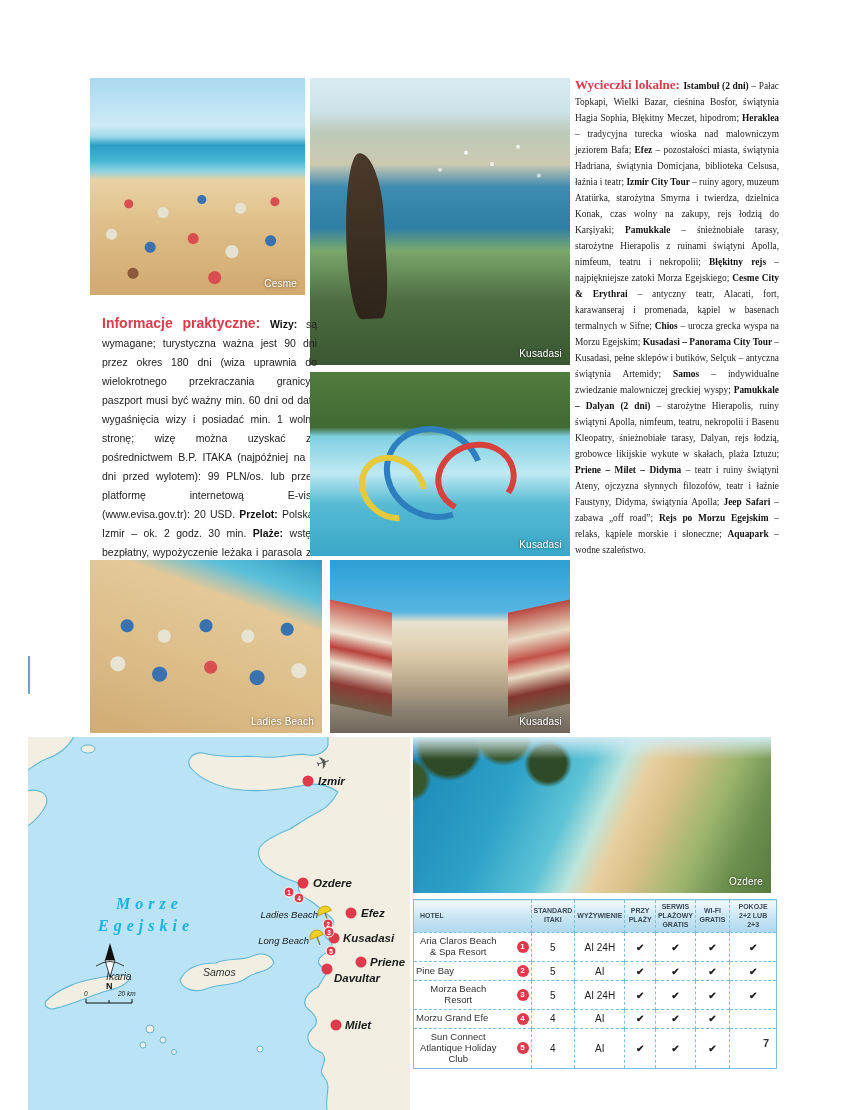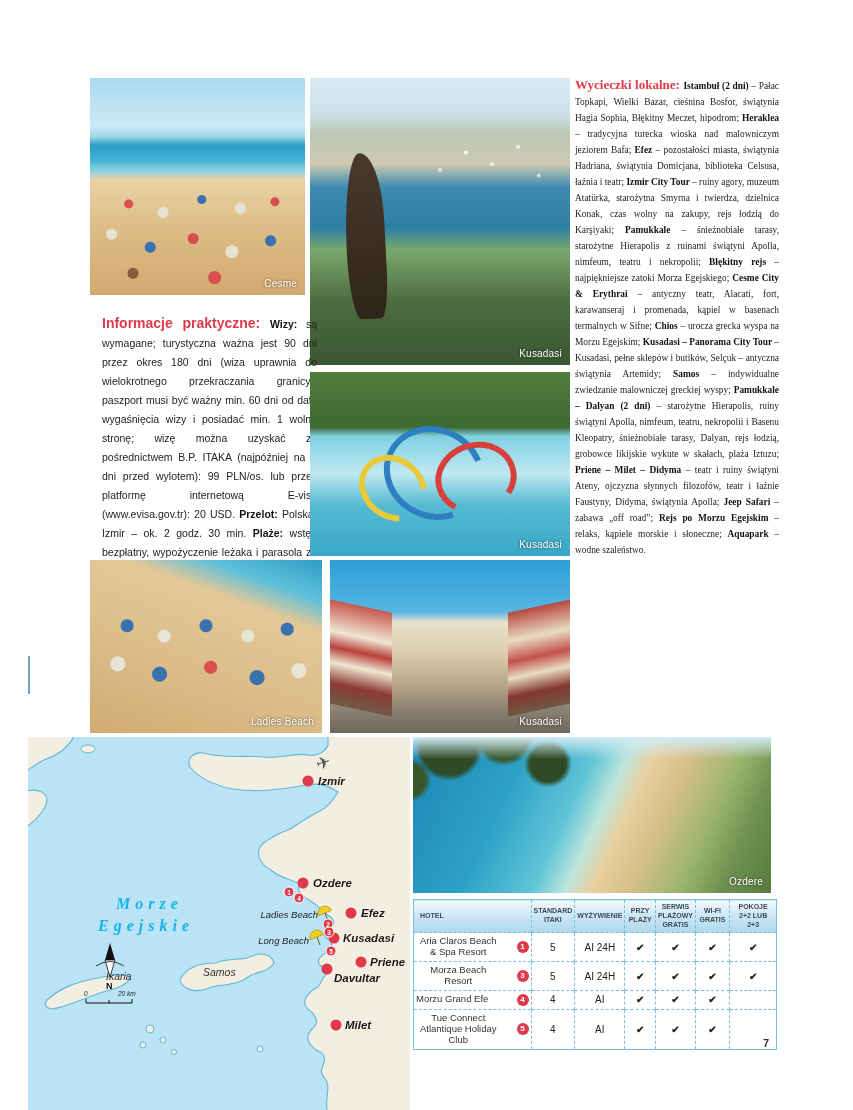--- a/index.html
+++ b/index.html
@@ -327,6 +327,20 @@
         <tr>
           <td class="c-hotel">
             <span class="hotel-cell-inner">
+              <span class="hotel-name">Pine Bay</span>
+              <span class="badge">2</span>
+            </span>
+          </td>
+          <td class="c-num">5</td>
+          <td class="c-board">AI</td>
+          <td class="c-check">✔</td>
+          <td class="c-check">✔</td>
+          <td class="c-check">✔</td>
+          <td class="c-check">✔</td>
+        </tr>
+        <tr>
+          <td class="c-hotel">
+            <span class="hotel-cell-inner">
               <span class="hotel-name">Morza Beach Resort</span>
               <span class="badge">3</span>
             </span>

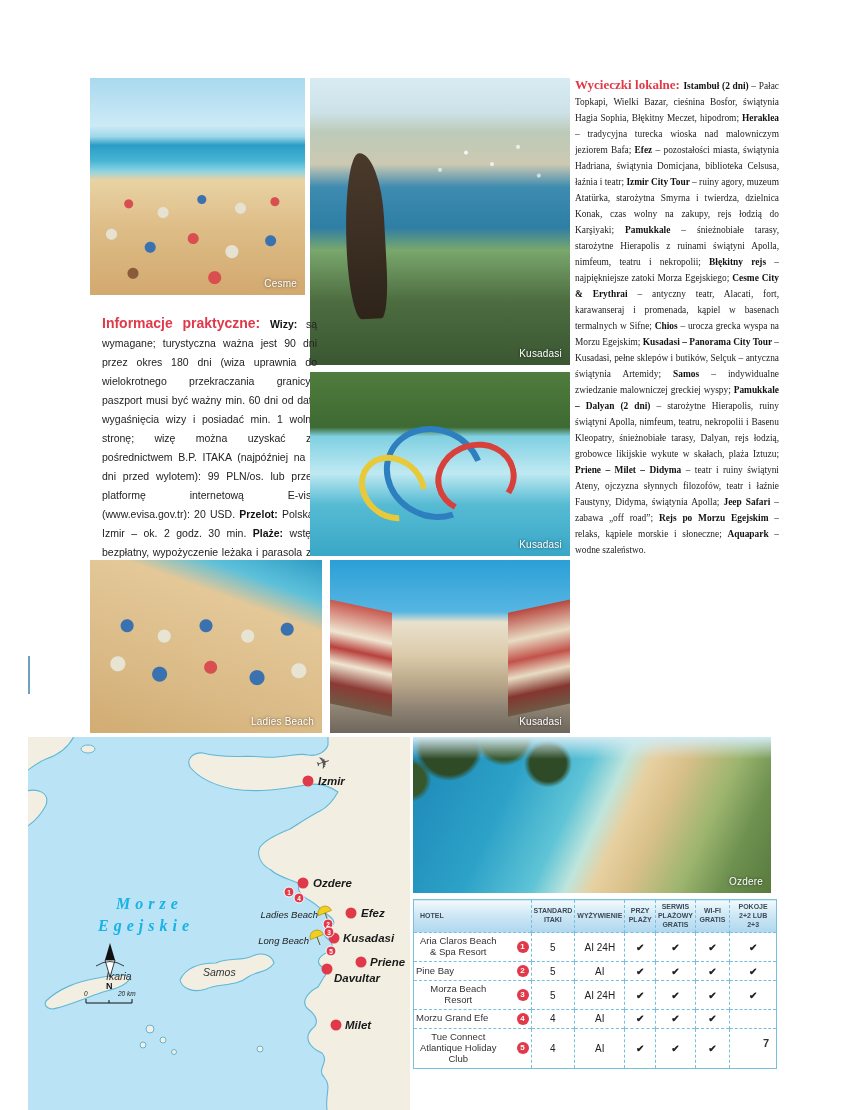--- a/index.html
+++ b/index.html
@@ -369,7 +369,7 @@
         <tr>
           <td class="c-hotel">
             <span class="hotel-cell-inner">
-              <span class="hotel-name">Tue Connect Atlantique Holiday Club</span>
+              <span class="hotel-name">Sun Connect Atlantique Holiday Club</span>
               <span class="badge">5</span>
             </span>
           </td>

